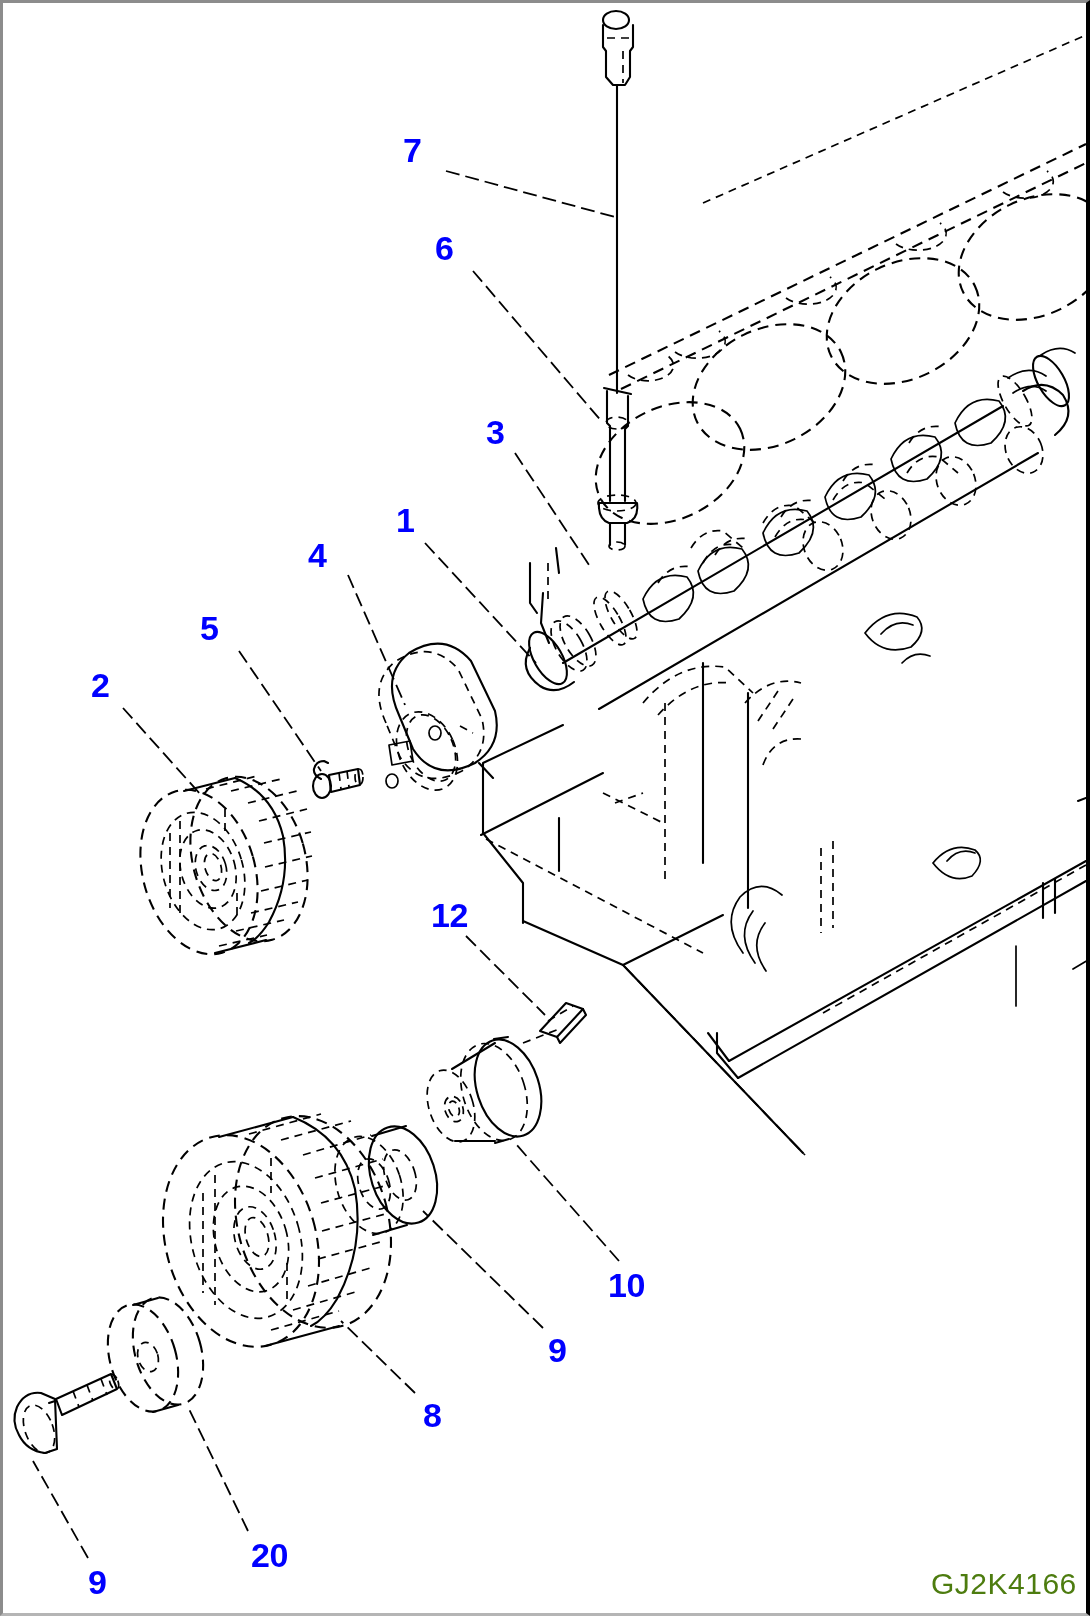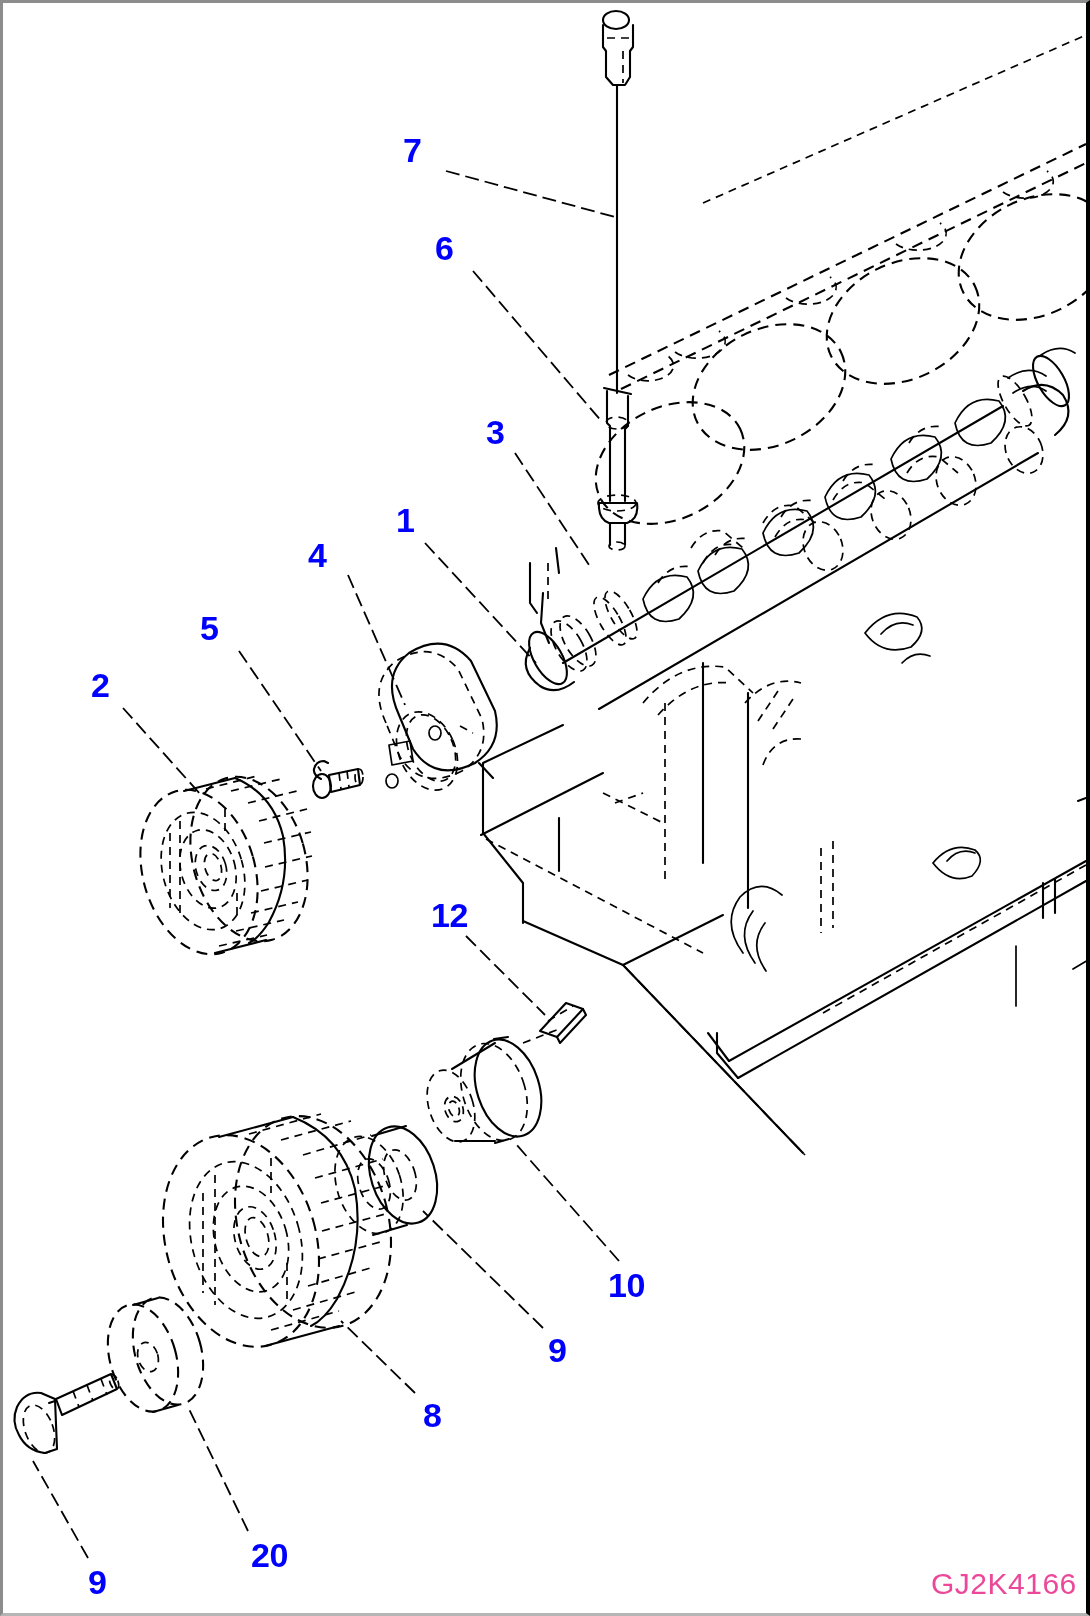--- a/index.html
+++ b/index.html
@@ -29,7 +29,7 @@
   }
   .drawno{
     position:absolute;
-    color:#ec4899;
+    color:#4d7c0f;
     font-family:"Liberation Sans",sans-serif;
     font-weight:normal;
     font-size:30px;

